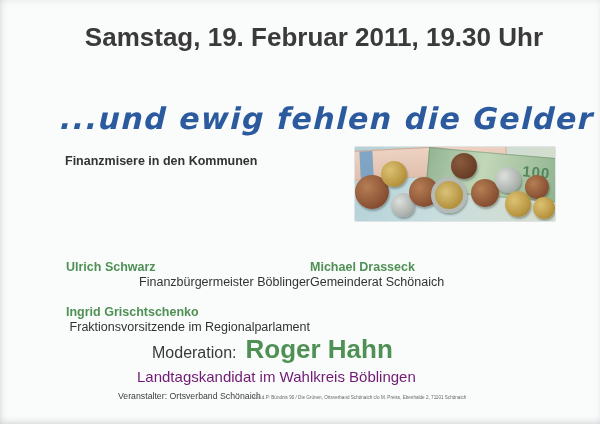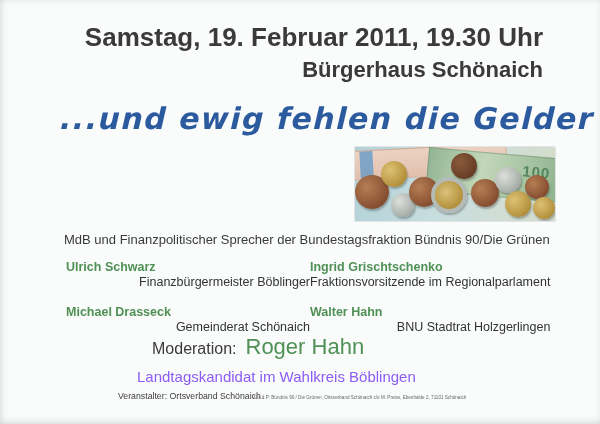--- a/index.html
+++ b/index.html
@@ -105,7 +105,6 @@
 <div class="page">
 
   <div class="date-line">Samstag, 19. Februar 2011, 19.30 Uhr</div>
-  <div class="venue-line">Bürgerhaus Schönaich</div>
 
   <div class="script-title">...und ewig fehlen die Gelder</div>
 

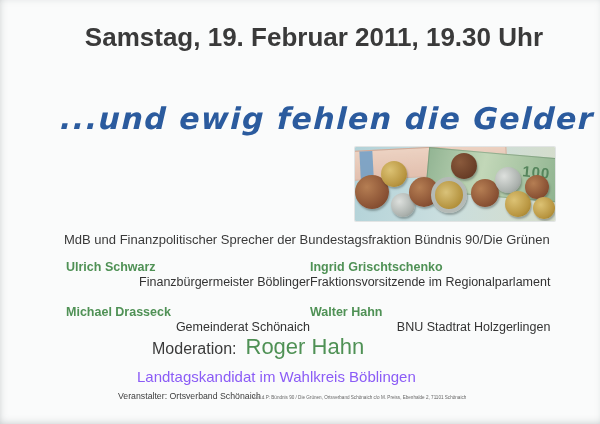--- a/index.html
+++ b/index.html
@@ -109,6 +109,7 @@
   <div class="script-title">...und ewig fehlen die Gelder</div>
 
   <div class="intro">
+    <div>Finanzmisere in den Kommunen</div>
   </div>
 
   <div class="photo">

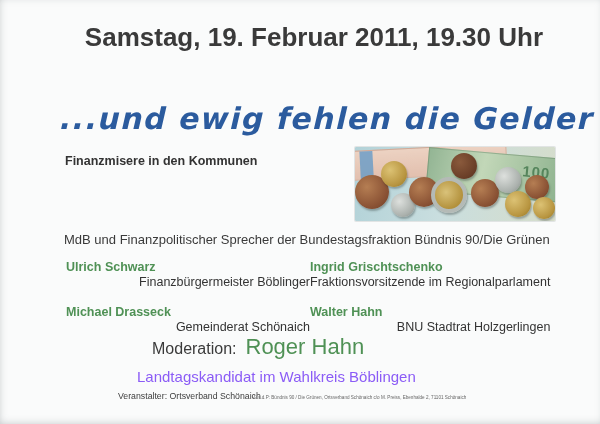--- a/index.html
+++ b/index.html
@@ -132,7 +132,6 @@
     <i class="coin gold" style="left:178px;top:50px; width:22px; height:22px;"></i>
   </div>
 
-  <div class="schick-role">MdB und Finanzpolitischer Sprecher der Bundestagsfraktion Bündnis 90/Die Grünen</div>
 
   <div class="speakers">
     <div class="speaker">

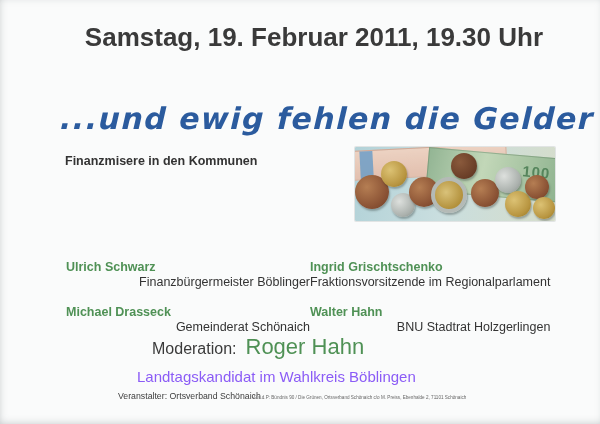--- a/index.html
+++ b/index.html
@@ -139,12 +139,12 @@
       <div class="role">Finanzbürgermeister Böblinger</div>
     </div>
     <div class="speaker">
+      <div class="name">Michael Drasseck</div>
+      <div class="role">Gemeinderat Schönaich</div>
+    </div>
+    <div class="speaker">
       <div class="name">Ingrid Grischtschenko</div>
       <div class="role">Fraktionsvorsitzende im Regionalparlament</div>
-    </div>
-    <div class="speaker">
-      <div class="name">Michael Drasseck</div>
-      <div class="role">Gemeinderat Schönaich</div>
     </div>
     <div class="speaker">
       <div class="name">Walter Hahn</div>

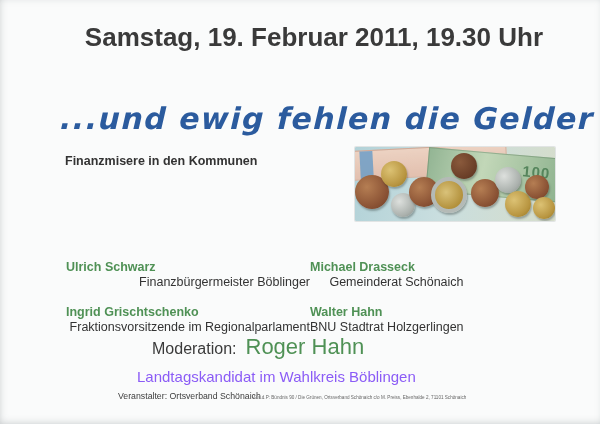--- a/index.html
+++ b/index.html
@@ -146,10 +146,6 @@
       <div class="name">Ingrid Grischtschenko</div>
       <div class="role">Fraktionsvorsitzende im Regionalparlament</div>
     </div>
-    <div class="speaker">
-      <div class="name">Walter Hahn</div>
-      <div class="role">BNU Stadtrat Holzgerlingen</div>
-    </div>
   </div>
 
   <div class="moderation">

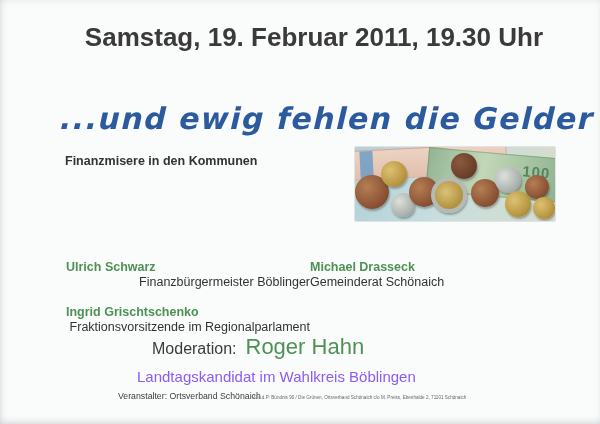--- a/index.html
+++ b/index.html
@@ -85,7 +85,7 @@
   }
   .moderation .label { font-size:16px; color:#3a3a3a; }
   .moderation .name {
-    font-size:22px; font-weight:400; color:var(--accent-green,#4f9155); margin-left:9px;
+    font-size:26px; font-weight:700; color:var(--accent-green,#4f9155); margin-left:9px;
   }
   .moderation-sub {
     position:absolute; top:368px; left:137px; font-size:15px; color:#8b5cf6; white-space:nowrap;

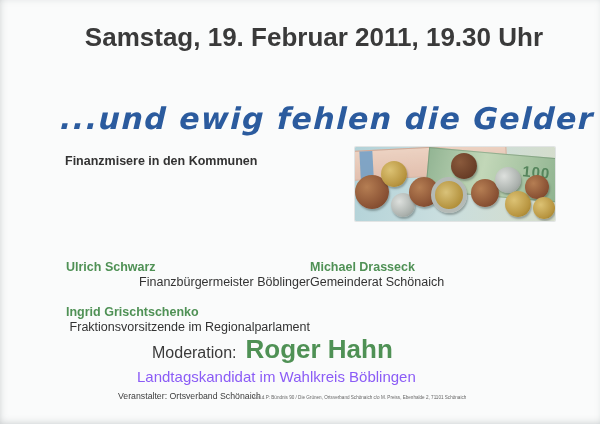--- a/index.html
+++ b/index.html
@@ -88,7 +88,7 @@
     font-size:26px; font-weight:700; color:var(--accent-green,#4f9155); margin-left:9px;
   }
   .moderation-sub {
-    position:absolute; top:368px; left:137px; font-size:15px; color:#8b5cf6; white-space:nowrap;
+    position:absolute; top:368px; left:137px; font-size:15px; color:#701a75; white-space:nowrap;
   }
   .organizer {
     position:absolute; top:390px; left:118px; font-size:9.5px; color:#3d3d3d;

